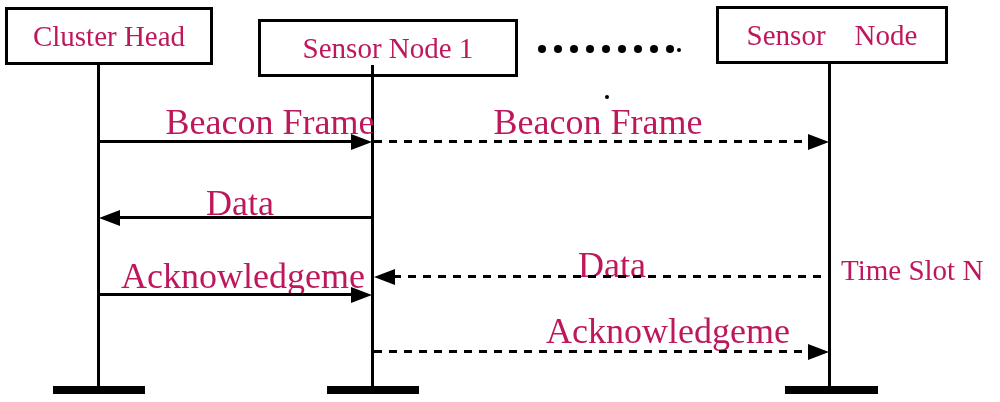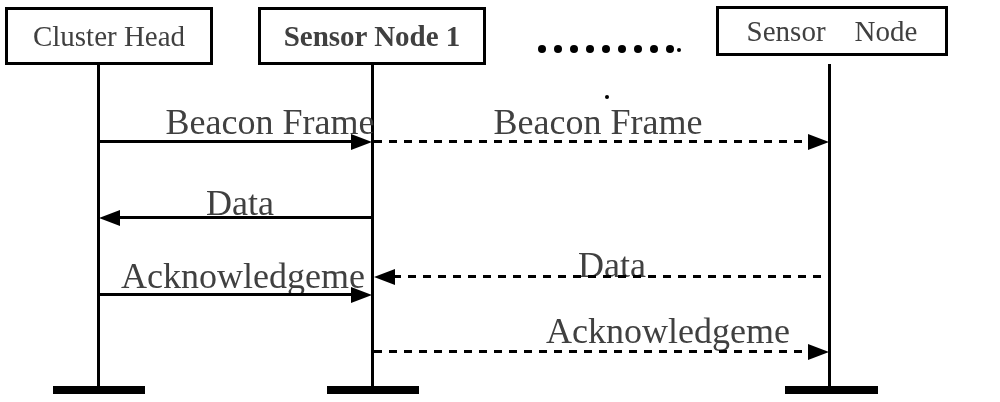--- a/index.html
+++ b/index.html
@@ -10,7 +10,7 @@
     height: 402px;
     background: #ffffff;
     font-family: "Liberation Serif", "DejaVu Serif", serif;
-    color: #404040;
+    color: #be185d;
     overflow: hidden;
   }
   .actor-box {

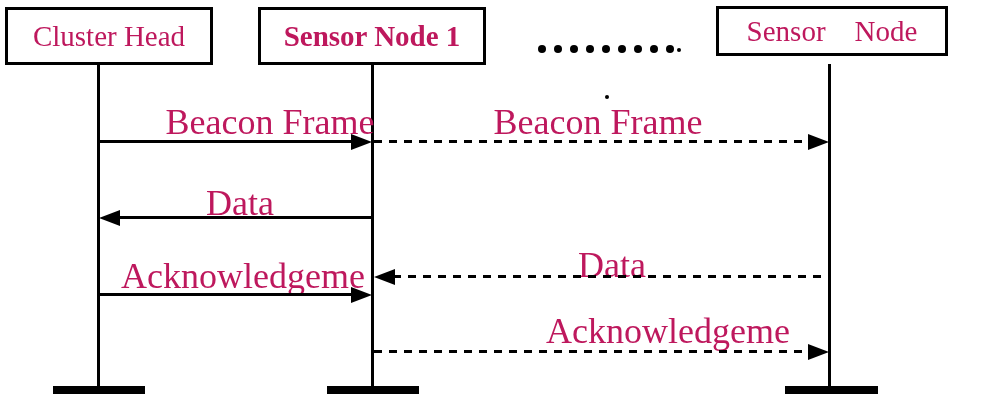--- a/index.html
+++ b/index.html
@@ -97,7 +97,7 @@
   <div class="actor-box" style="left:5px; top:7px; width:208px; height:58px;">
     <span>Cluster Head</span>
   </div>
-  <div class="actor-box" style="left:258px; top:7px; width:228px; height:58px;font-weight:bold;">
+  <div class="actor-box" style="left:258px; top:19px; width:260px; height:58px;">
     <span>Sensor Node 1</span>
   </div>
   <div class="actor-box" style="left:716px; top:6px; width:232px; height:50px;">

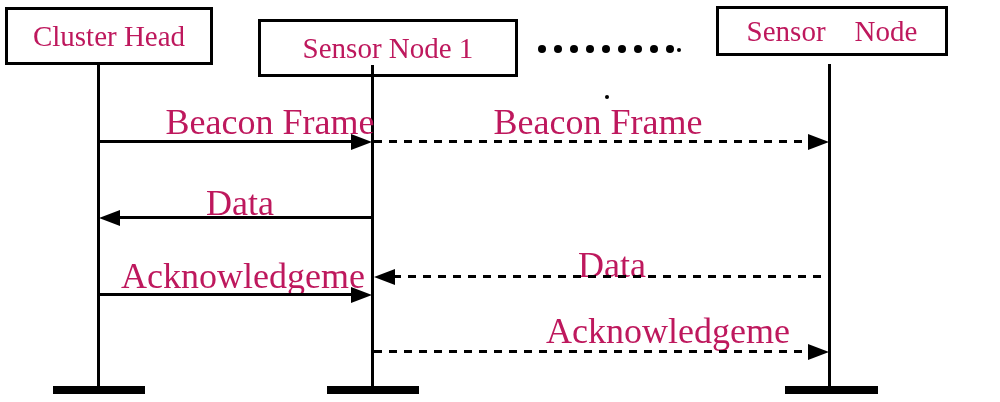--- a/index.html
+++ b/index.html
@@ -100,7 +100,7 @@
   <div class="actor-box" style="left:258px; top:19px; width:260px; height:58px;">
     <span>Sensor Node 1</span>
   </div>
-  <div class="actor-box" style="left:716px; top:6px; width:232px; height:50px;">
+  <div class="actor-box" style="left:716px; top:6px; width:232px; height:58px;">
     <span>Sensor    Node</span>
   </div>
 

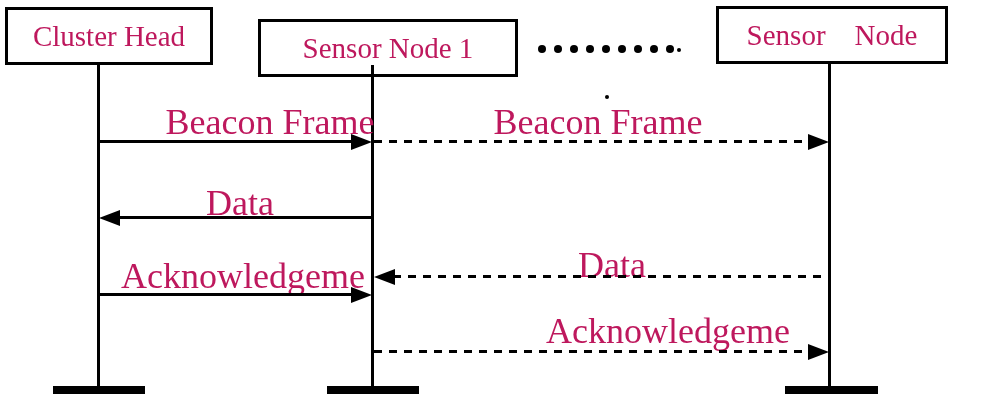--- a/index.html
+++ b/index.html
@@ -139,6 +139,7 @@
   <div class="msg-line-dashed" style="left:393px; top:275px; width:436px;"></div>
   <div class="arrow-left" style="left:374px; top:269px;"></div>
 
+  <div class="timeslot-label" style="left:841px; top:256px;">Time Slot N</div>
 
   <div class="msg-label" style="left:243px; top:258px;">Acknowledgeme</div>
   <div class="msg-line-solid" style="left:100px; top:293px; width:255px;"></div>

